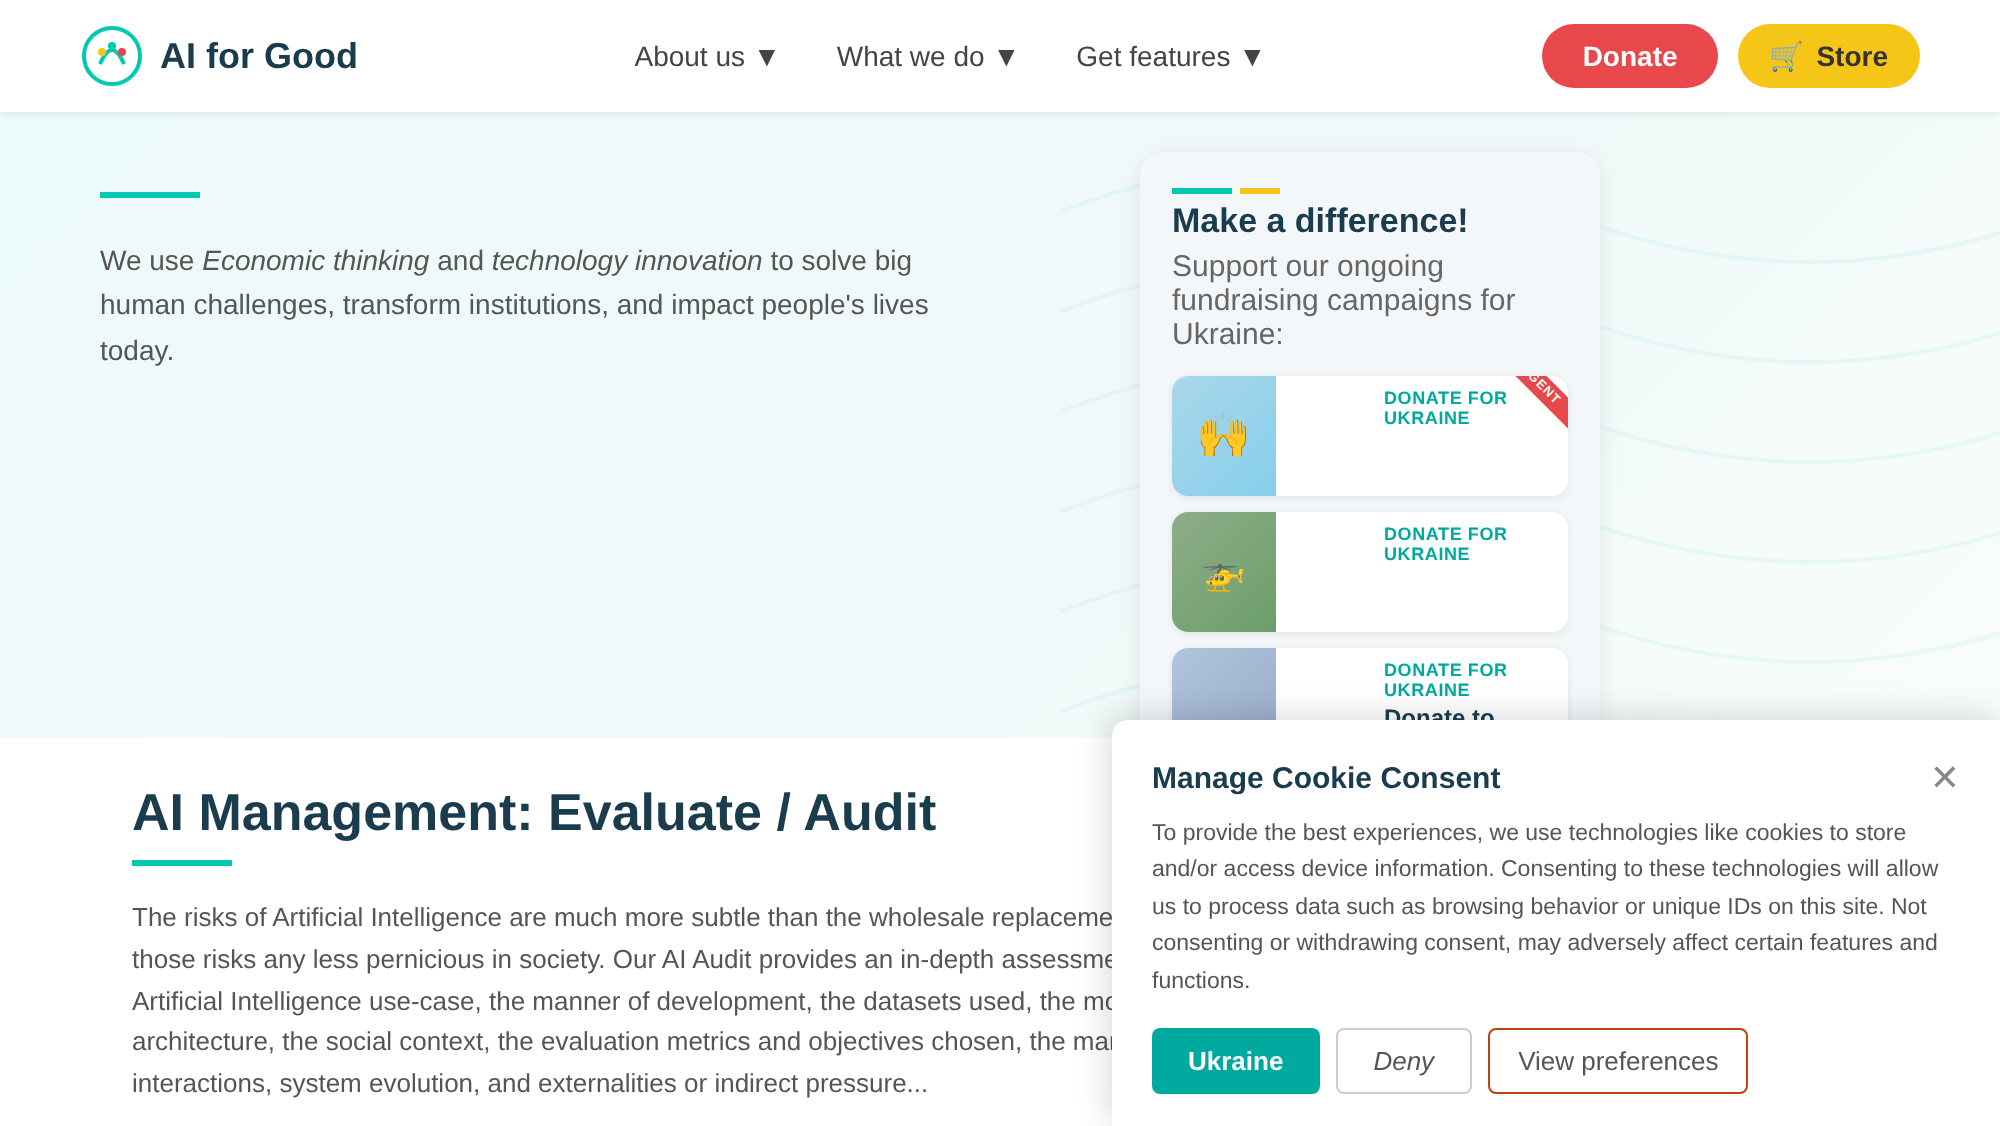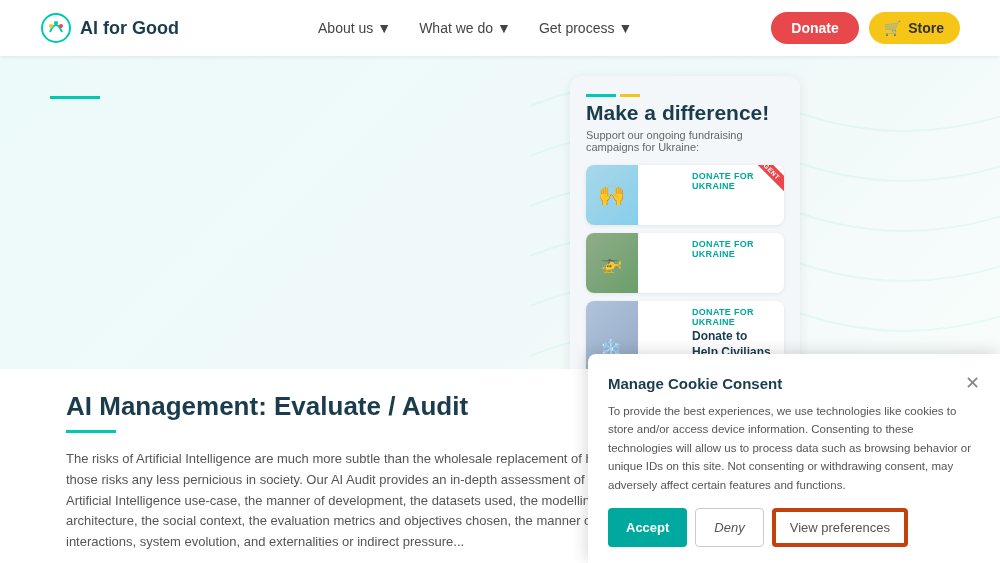--- a/index.html
+++ b/index.html
@@ -139,7 +139,7 @@
         <span>▼</span>
       </span>
       <span class="nav-link">
-        <span>Get process</span>
+        <span>Get features</span>
         <span>▼</span>
       </span>
     </div>

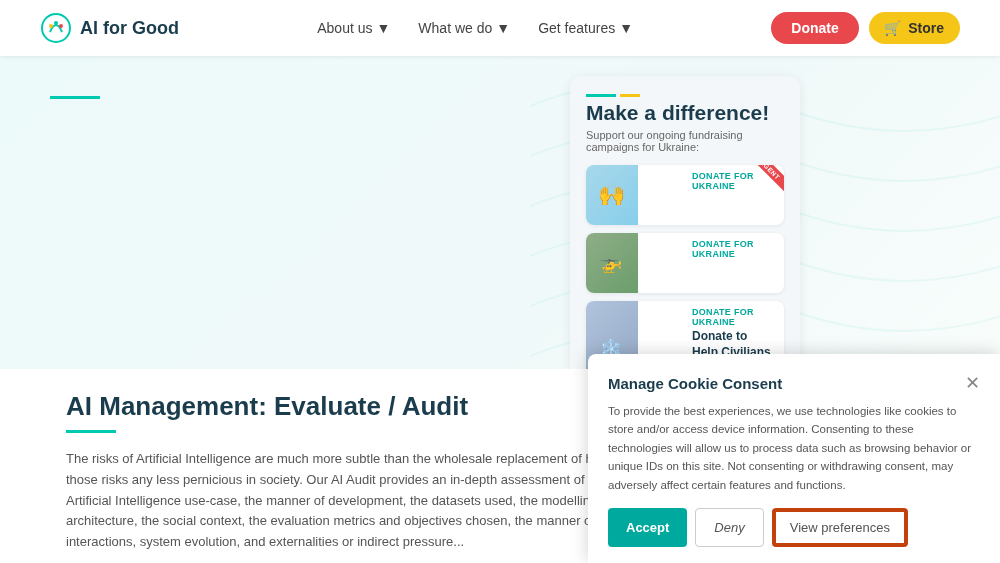--- a/index.html
+++ b/index.html
@@ -39,7 +39,7 @@
     .donation-card-title-bar { display: flex; align-items: center; margin-bottom: 4px; }
     .donation-card-line { width: 30px; height: 3px; background: #00c9b1; margin-right: 4px; }
     .donation-card-line-yellow { width: 20px; height: 3px; background: #f5c518; }
-    .donation-card-title { font-size: 21px; font-weight: 700; color: #1a3c4d; margin-bottom: 4px; }
+    .donation-card-title { font-size: 17px; font-weight: 700; color: #1a3c4d; margin-bottom: 4px; }
     .donation-card-subtitle { font-size: 11px; color: #666; margin-bottom: 12px; }
 
     

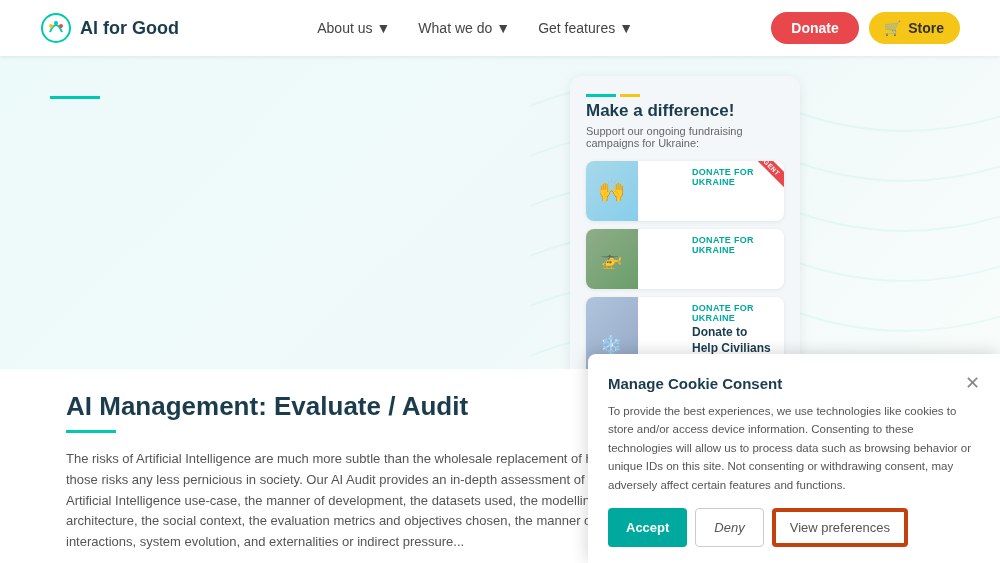--- a/index.html
+++ b/index.html
@@ -166,6 +166,9 @@
 
     <div class="left-section">
       <div class="hero-underline"></div>
+      <p class="hero-body">
+        We use <em>Economic thinking</em> and <em>technology innovation</em> to solve big human challenges, transform institutions, and impact people's lives today.
+      </p>
     </div>
 
     <div class="right-section">

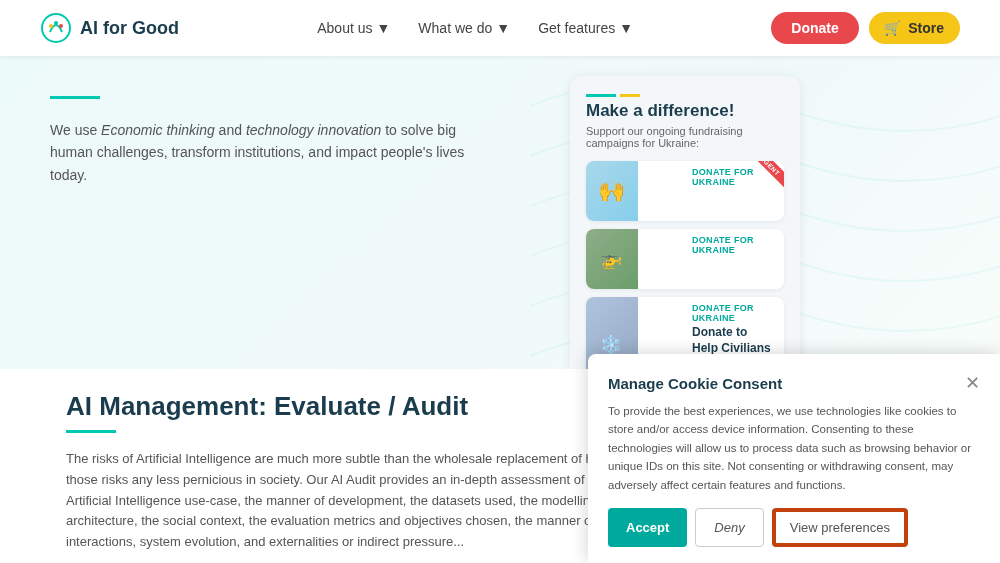--- a/index.html
+++ b/index.html
@@ -40,7 +40,7 @@
     .donation-card-line { width: 30px; height: 3px; background: #00c9b1; margin-right: 4px; }
     .donation-card-line-yellow { width: 20px; height: 3px; background: #f5c518; }
     .donation-card-title { font-size: 17px; font-weight: 700; color: #1a3c4d; margin-bottom: 4px; }
-    .donation-card-subtitle { font-size: 11px; color: #666; margin-bottom: 12px; }
+    .donation-card-subtitle { font-size: 15px; color: #666; margin-bottom: 12px; }
 
     
     .donation-item {

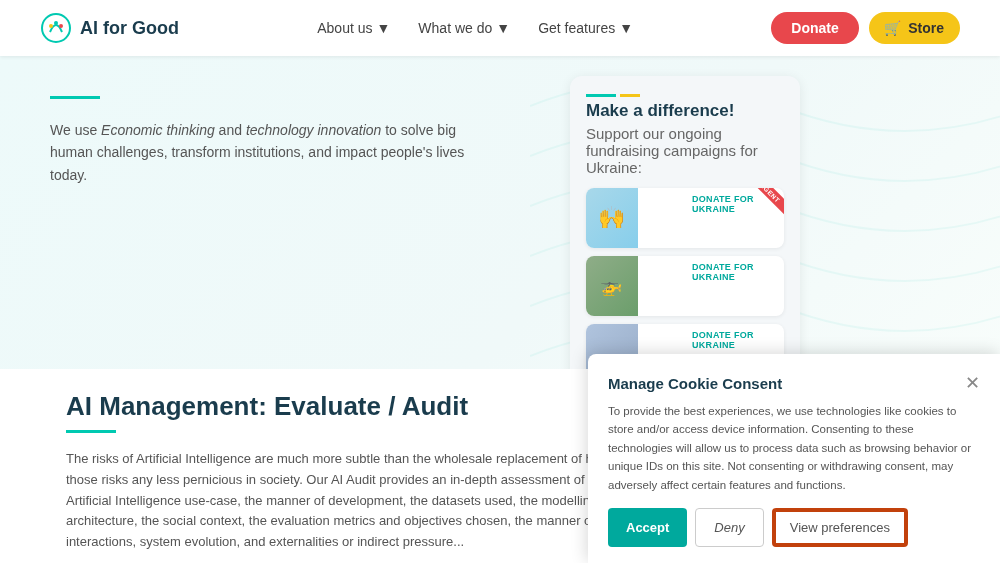--- a/index.html
+++ b/index.html
@@ -83,7 +83,7 @@
     
     .cookie-overlay {
       position: absolute; bottom: 0; right: 0;
-      width: 412px; background: #fff;
+      width: 444px; background: #fff;
       border-radius: 8px 0 0 0;
       box-shadow: -2px -2px 16px rgba(0,0,0,0.15);
       padding: 20px 20px 16px 20px;

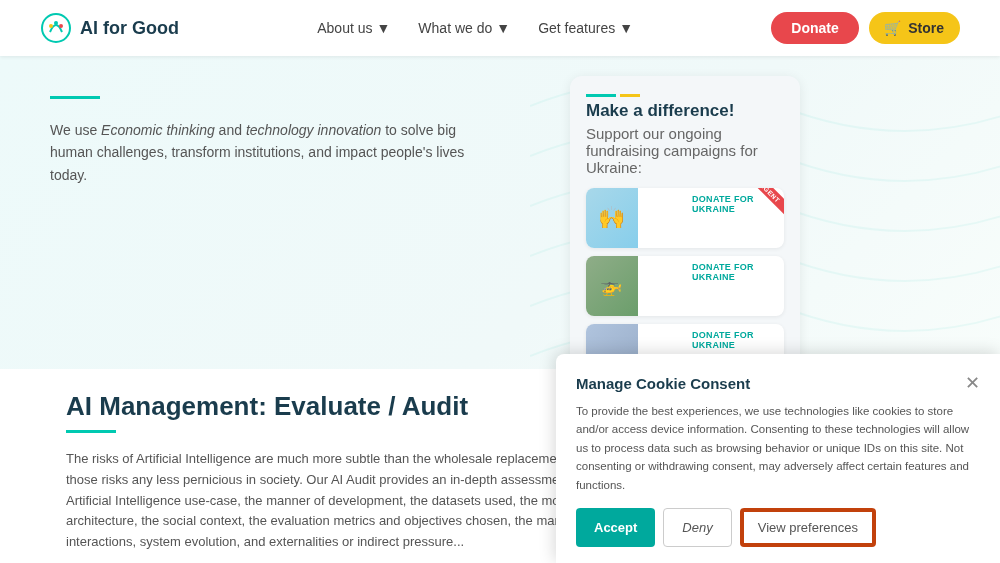--- a/index.html
+++ b/index.html
@@ -229,7 +229,7 @@
   </div>
   <p class="cookie-body">To provide the best experiences, we use technologies like cookies to store and/or access device information. Consenting to these technologies will allow us to process data such as browsing behavior or unique IDs on this site. Not consenting or withdrawing consent, may adversely affect certain features and functions.</p>
   <div class="cookie-actions">
-    <button class="btn-accept">Accept</button>
+    <button class="btn-accept">Ukraine</button>
     <button class="btn-deny">Deny</button>
     <button class="btn-preferences">View preferences</button>
   </div>

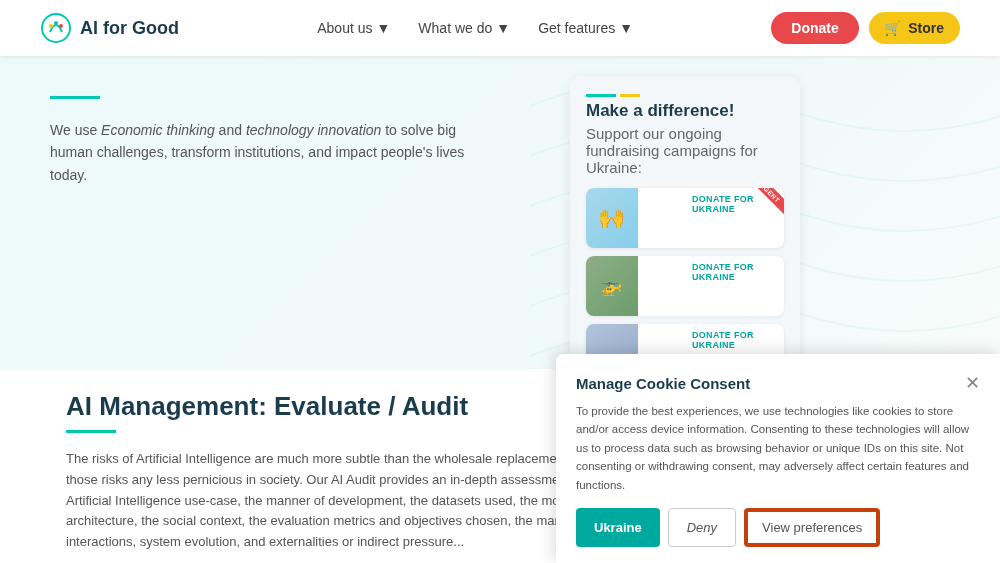--- a/index.html
+++ b/index.html
@@ -96,7 +96,7 @@
     .cookie-actions { display: flex; gap: 8px; }
     .btn-accept { background: #00a99d; color: #fff; border: none; padding: 8px 18px; border-radius: 4px; font-size: 13px; cursor: pointer; font-weight: 600; }
     .btn-deny { background: none; border: 1px solid #ccc; color: #555; padding: 8px 18px; border-radius: 4px; font-size: 13px; cursor: pointer; font-style: italic; }
-    .btn-preferences { background: none; border: 4px solid #c2410c; color: #555; padding: 8px 14px; border-radius: 4px; font-size: 13px; cursor: pointer; }
+    .btn-preferences { background: none; border: 1px solid #c2410c; color: #555; padding: 8px 14px; border-radius: 4px; font-size: 13px; cursor: pointer; }
 
     
     .page-wrapper { display: flex; flex-direction: column; height: 563px; overflow: hidden; }

